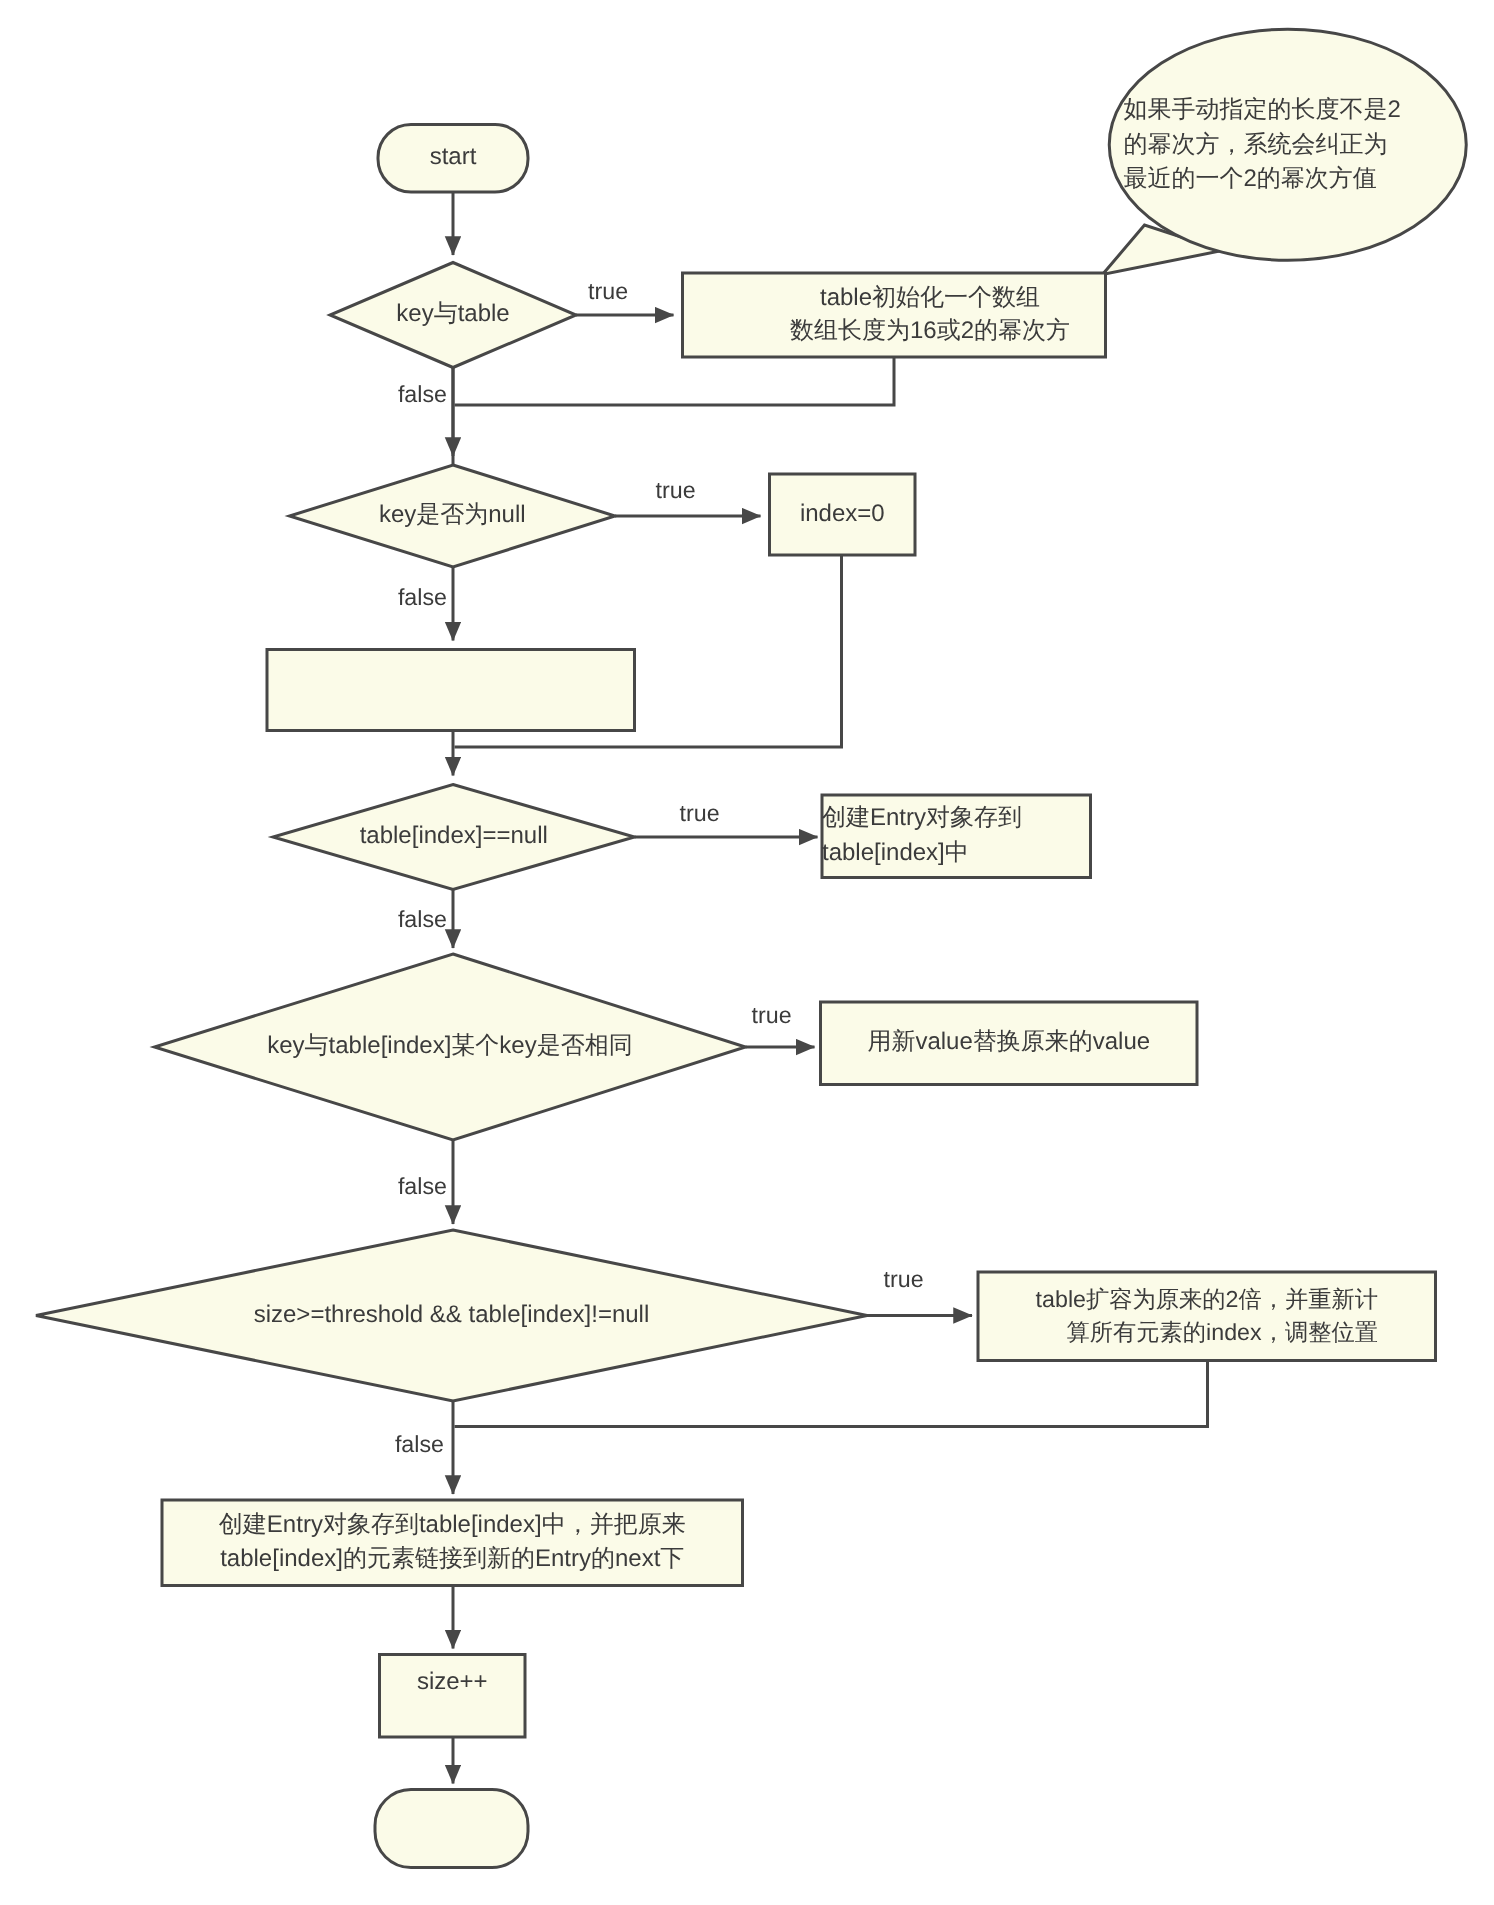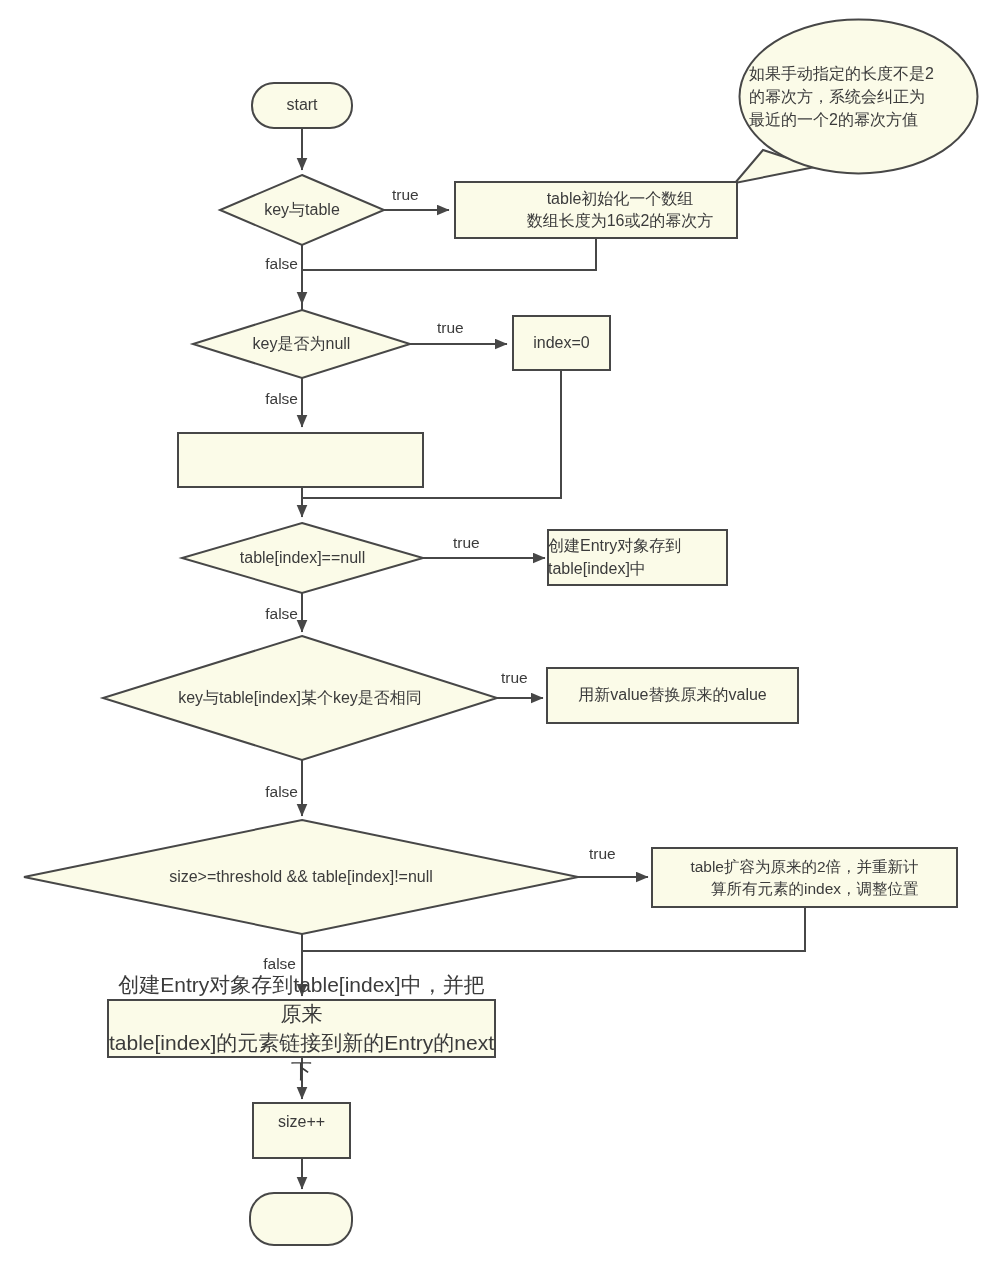--- a/index.html
+++ b/index.html
@@ -113,7 +113,7 @@
   <div class="lbl" style="left:652px;top:848px;width:305px;height:59px;font-size:15.5px;text-align:right;">table扩容为原来的2倍，并重新计
 算所有元素的index，调整位置</div>
 
-  <div class="lbl" style="left:108px;top:1000px;width:387px;height:57px;font-size:21px;">创建Entry对象存到table[index]中，并把原来
+  <div class="lbl" style="left:108px;top:1000px;width:387px;height:57px;font-size:16px;">创建Entry对象存到table[index]中，并把原来
 table[index]的元素链接到新的Entry的next下</div>
 
   <div class="lbl" style="left:253px;top:1103px;width:97px;height:38px;">size++</div>

